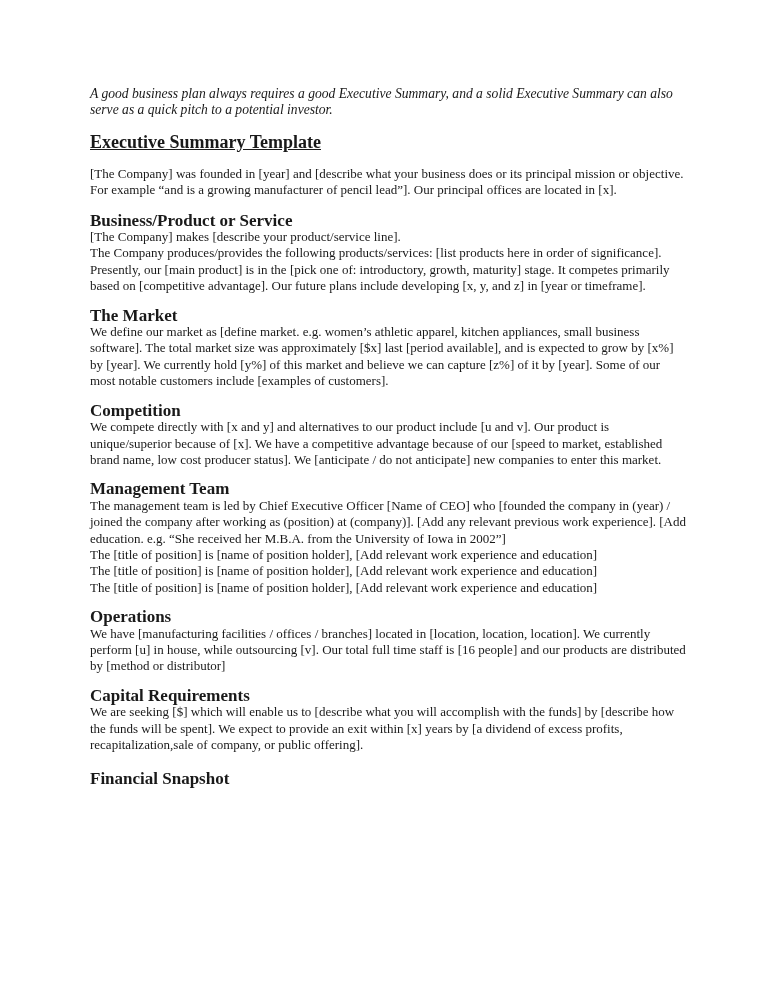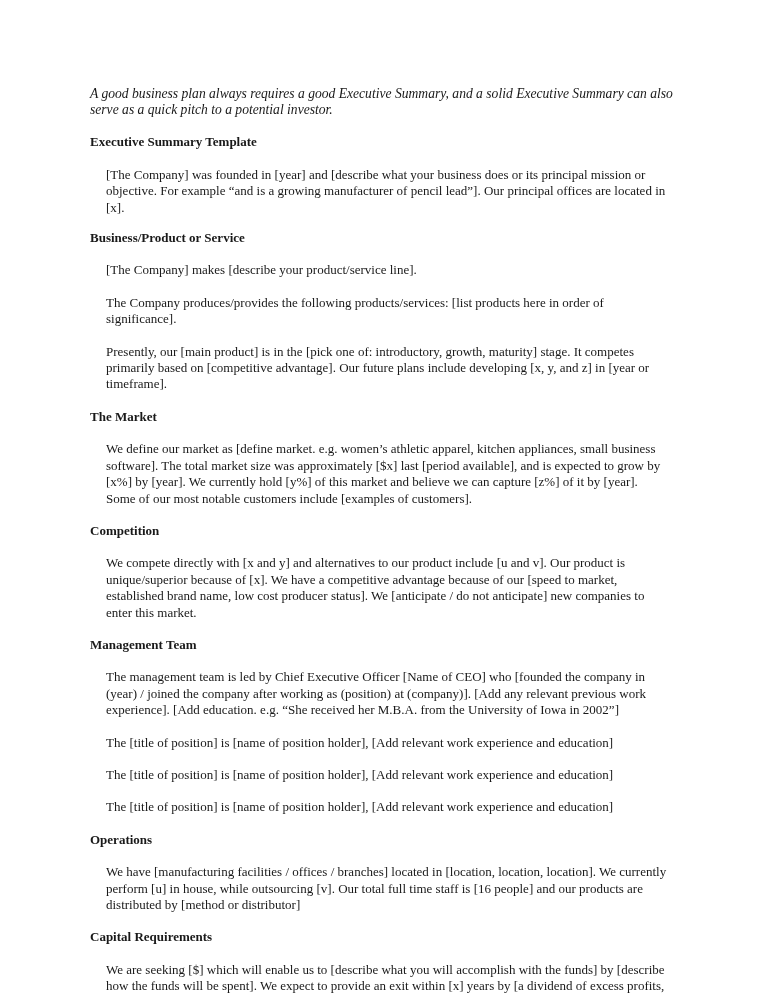--- a/index.html
+++ b/index.html
@@ -21,10 +21,11 @@
     margin: 0 0 14px 0;
   }
   .doc-title {
-    font-size: 13px;
+    font-size: 18px;
     font-weight: bold;
     line-height: 18px;
     margin: 0 0 15px 0;
+    text-decoration: underline;
   }
   .para { margin: 16px; }
   .opening-para { margin-bottom: 14px; }

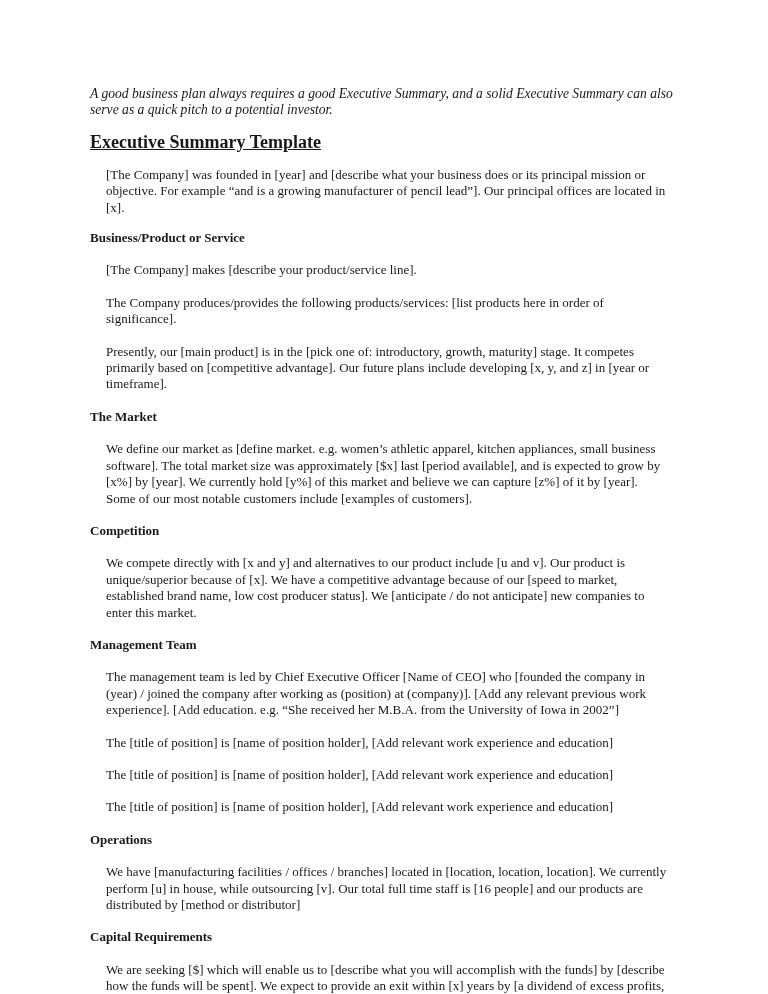--- a/index.html
+++ b/index.html
@@ -27,7 +27,7 @@
     margin: 0 0 15px 0;
     text-decoration: underline;
   }
-  .para { margin: 16px; }
+  .para { margin: 0; }
   .opening-para { margin-bottom: 14px; }
   .section { margin: 0 0 13px 0; }
   .section-heading {

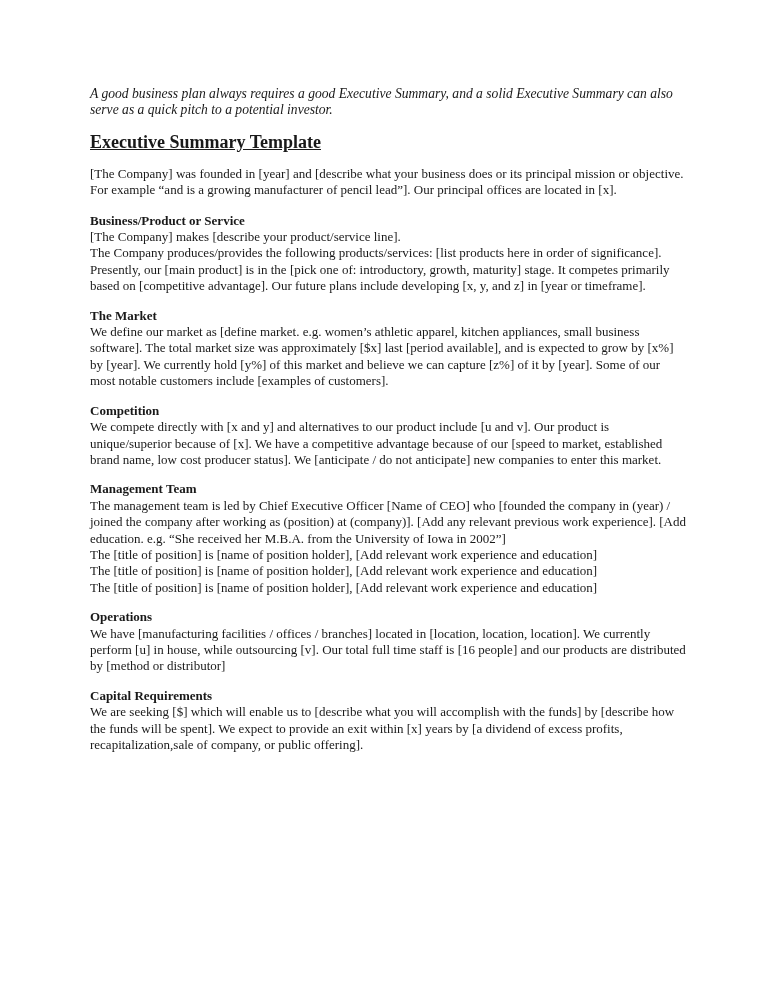--- a/index.html
+++ b/index.html
@@ -31,7 +31,7 @@
   .opening-para { margin-bottom: 14px; }
   .section { margin: 0 0 13px 0; }
   .section-heading {
-    font-size: 13px;
+    font-size: 17px;
     font-weight: bold;
     line-height: 16.4px;
     margin: 0;

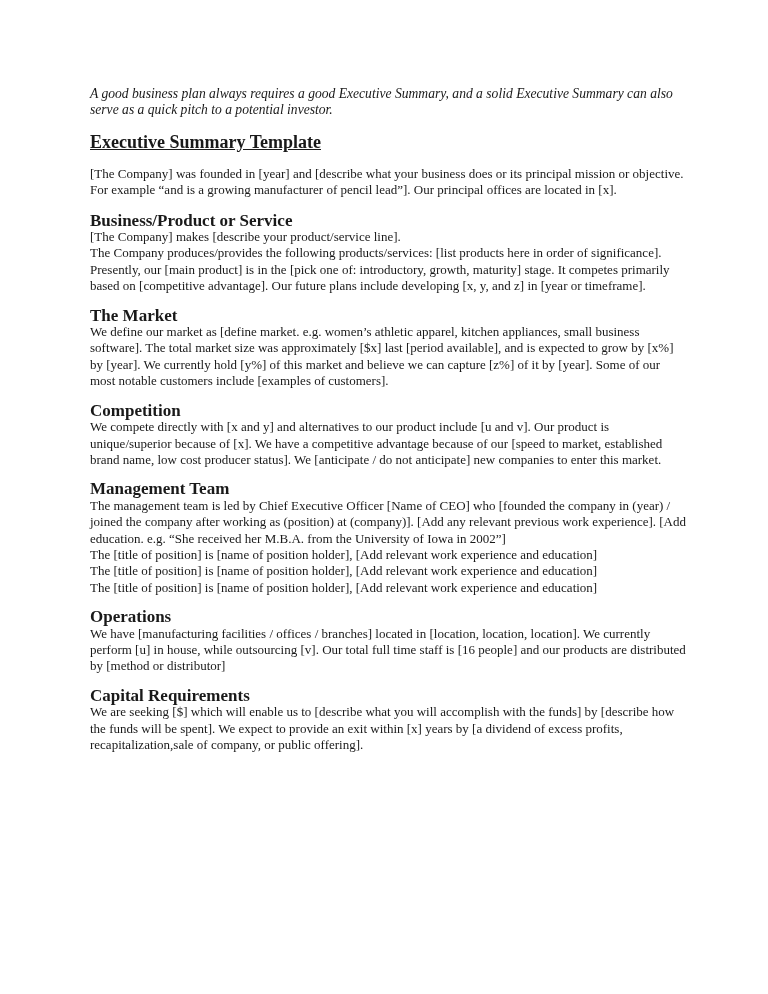--- a/index.html
+++ b/index.html
@@ -87,6 +87,9 @@
     <p class="para">We are seeking [$] which will enable us to [describe what you will accomplish with the funds] by [describe how the funds will be spent]. We expect to provide an exit within [x] years by [a dividend of excess profits, recapitalization,sale of company, or public offering].</p>
   </section>
 
+  <section class="section section--gap-before">
+    <h2 class="section-heading">Financial Snapshot</h2>
+  </section>
 
 </div>
 

